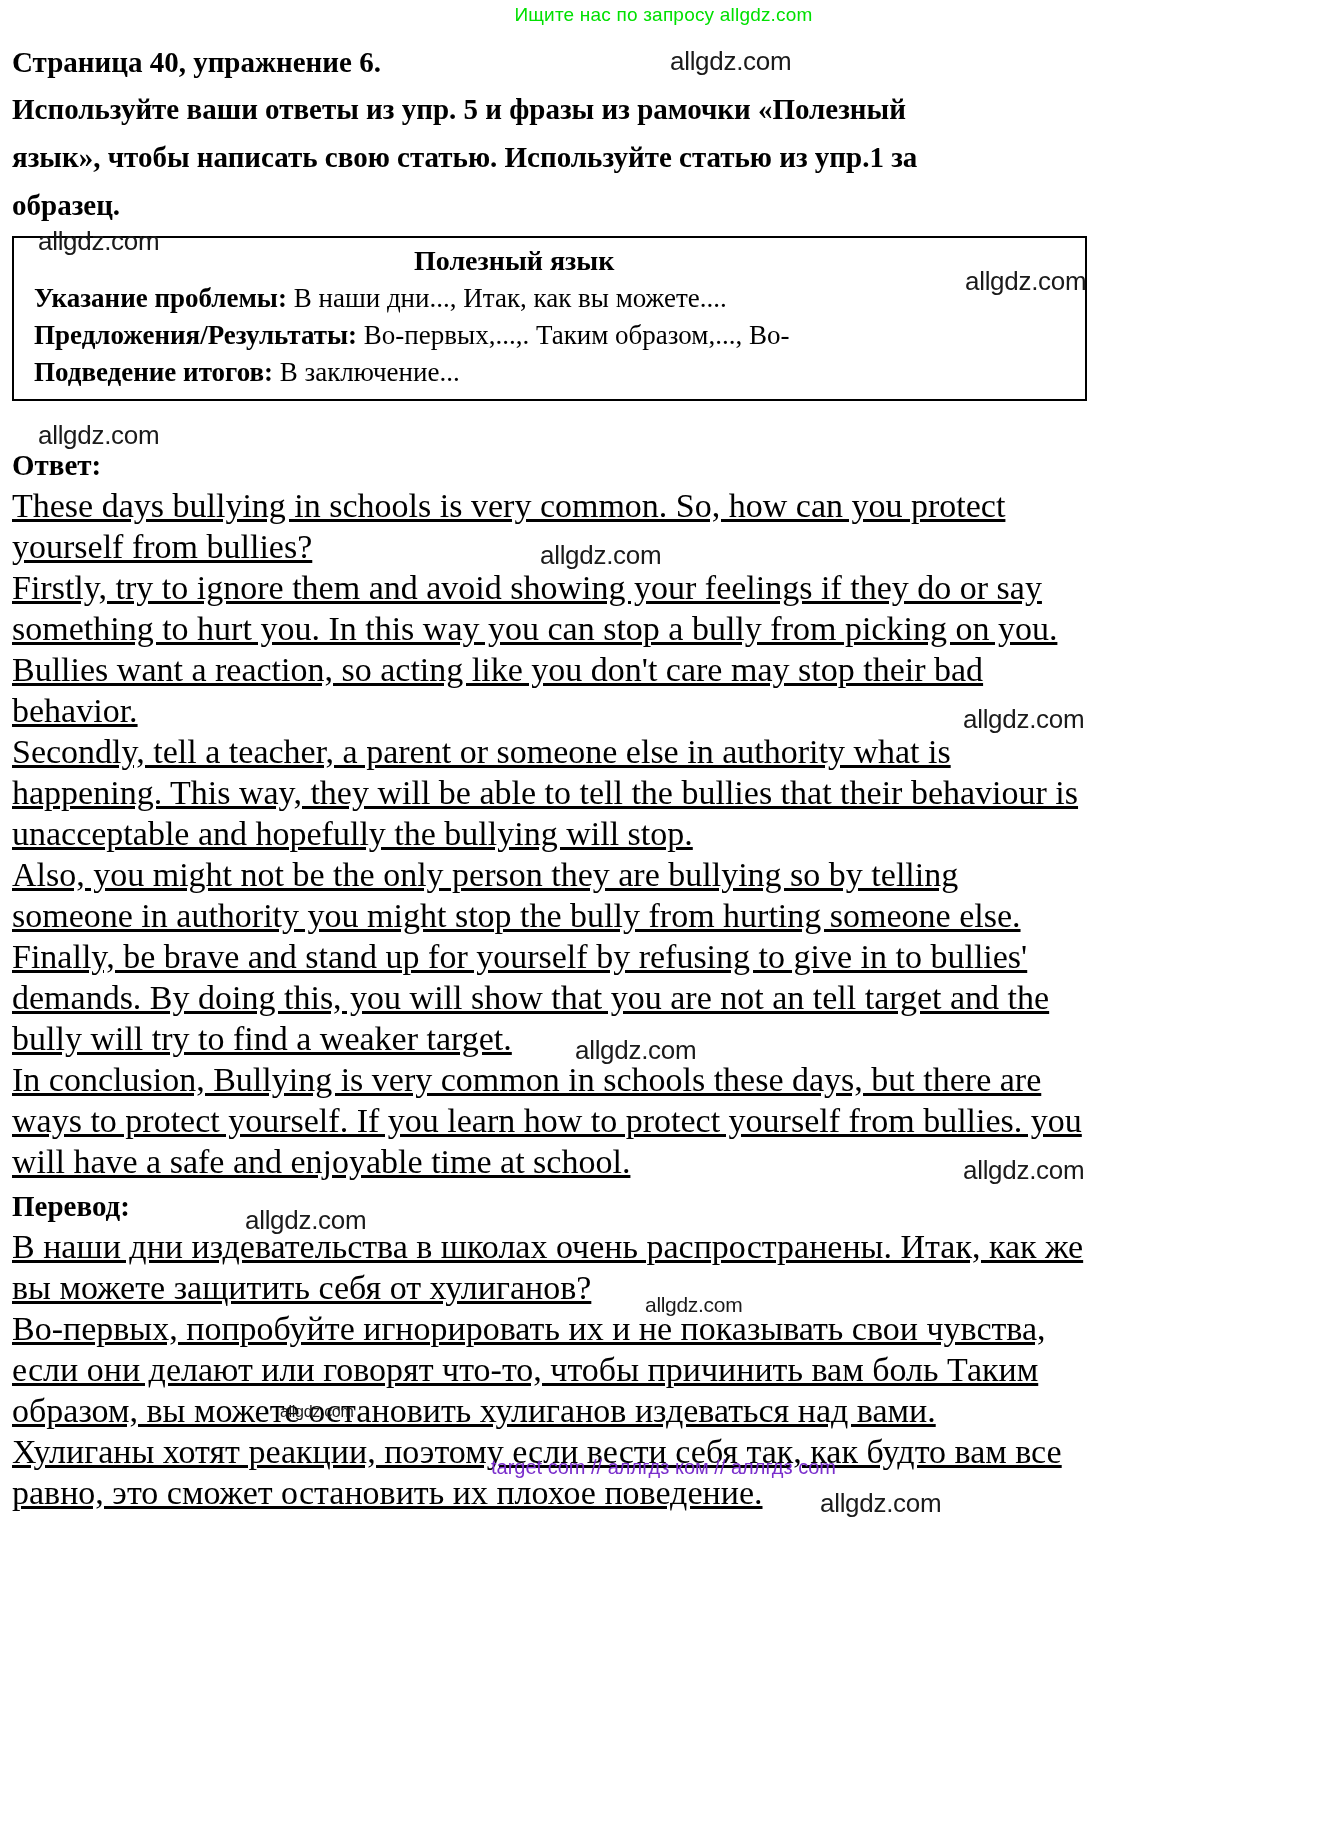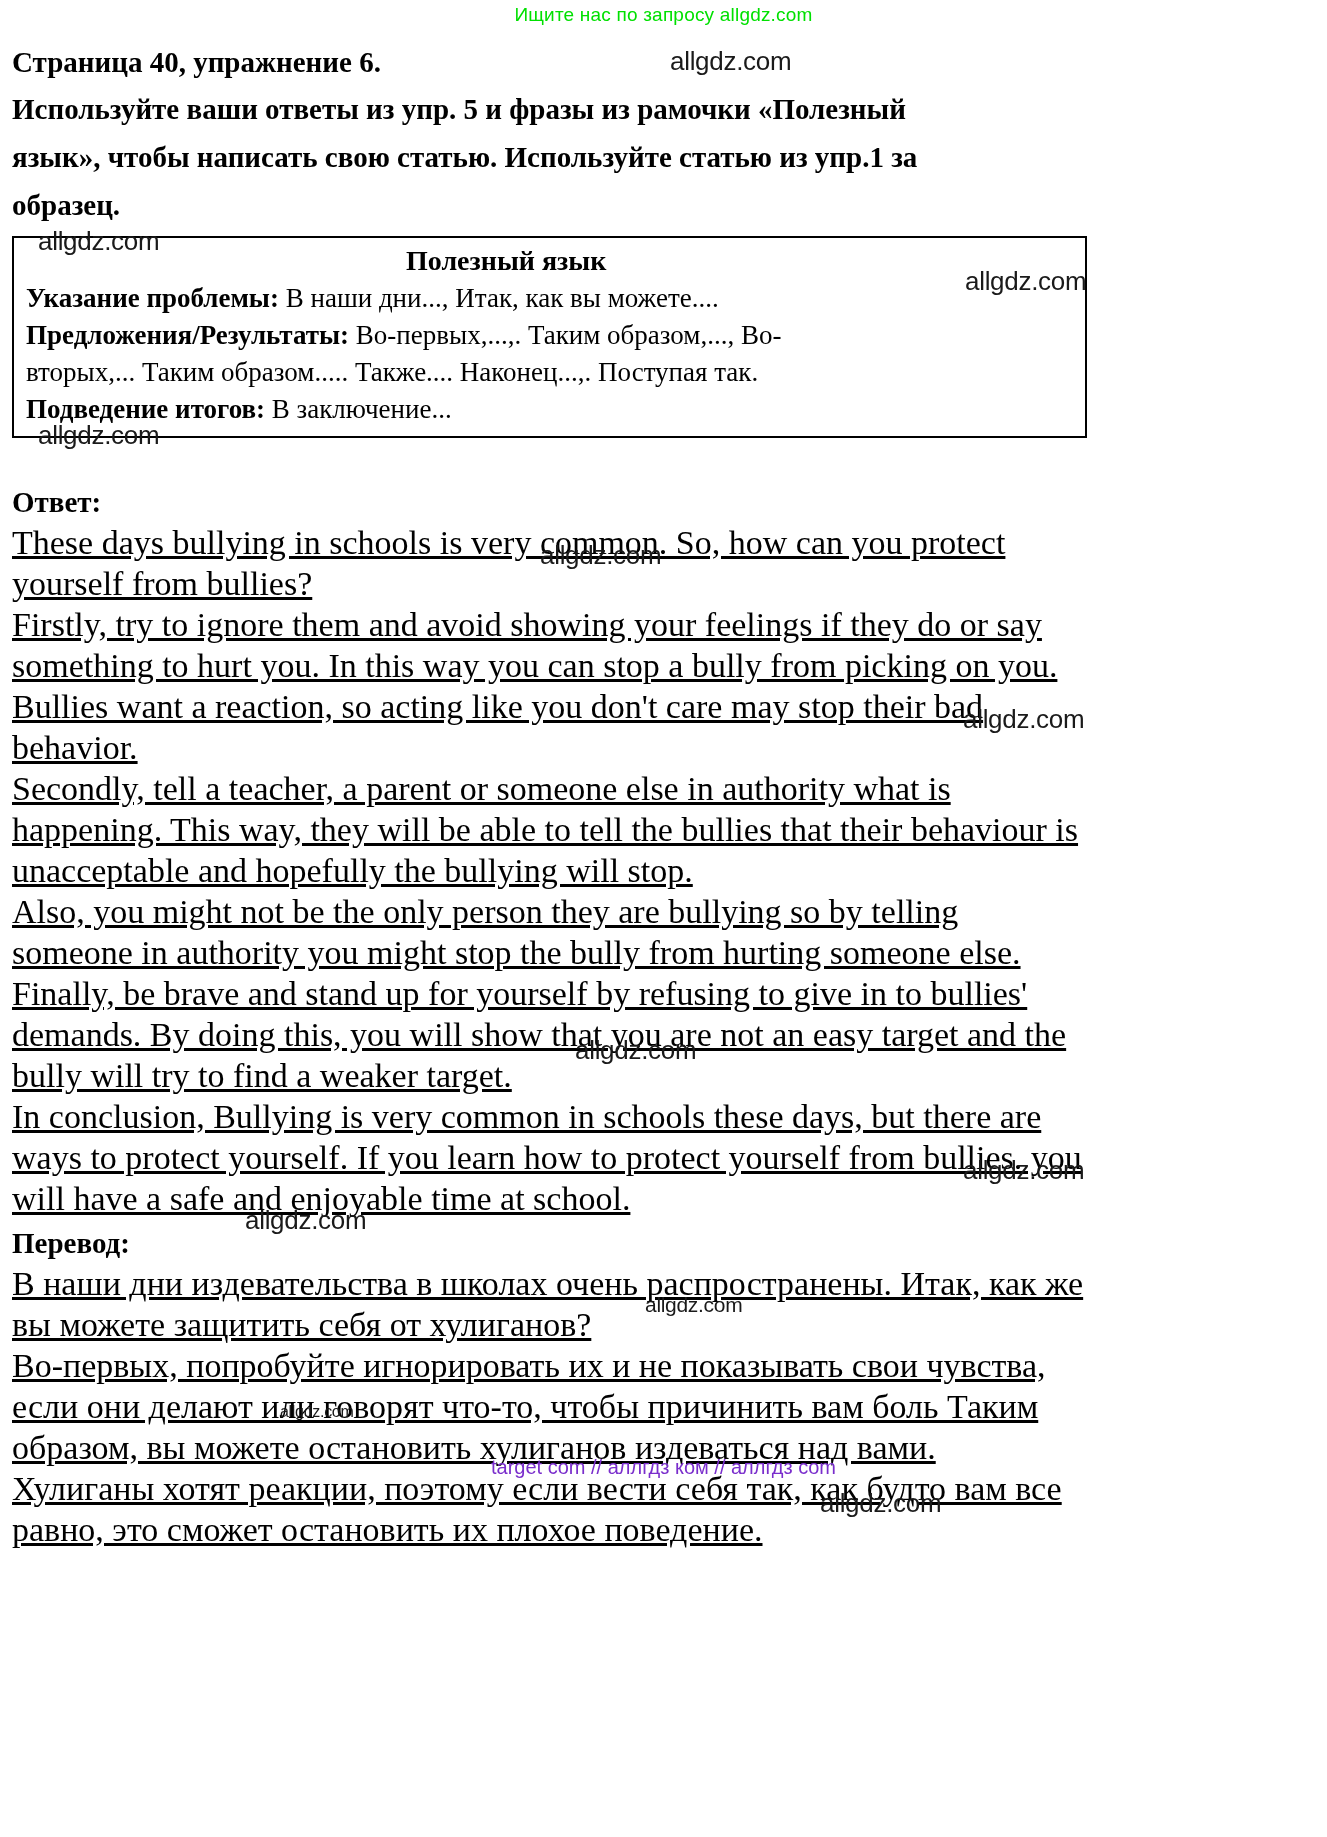--- a/index.html
+++ b/index.html
@@ -75,7 +75,7 @@
   .box {
     border: 2px solid #000;
     margin-top: 10px;
-    padding: 6px 10px 8px 12px;
+    padding: 6px 10px 8px 20px;
     box-sizing: border-box;
     width: 1075px;
     position: relative;

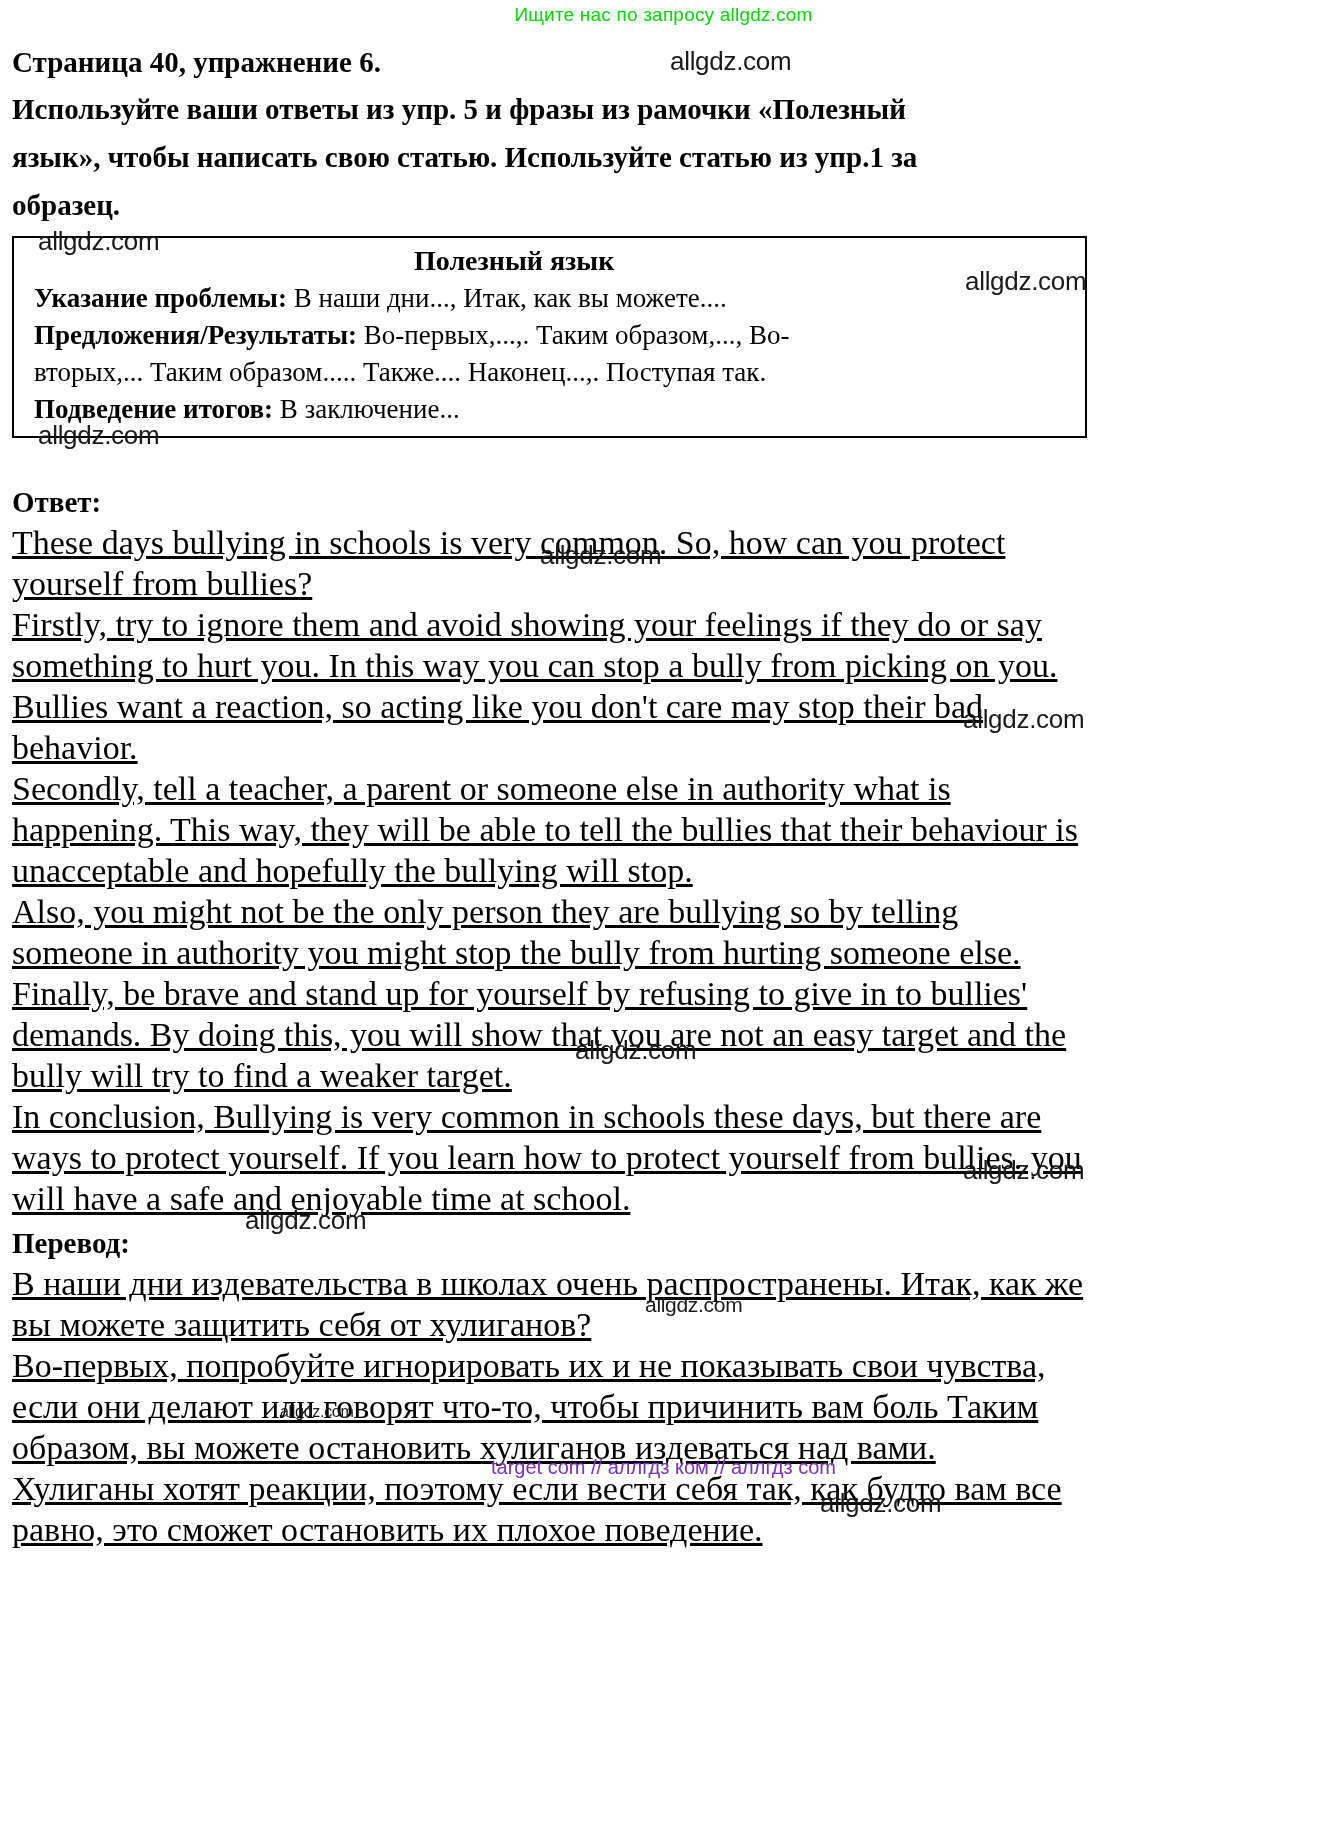--- a/index.html
+++ b/index.html
@@ -154,9 +154,6 @@
         <b>Предложения/Результаты:</b><span> Во-первых,...,. Таким образом,..., Во-</span>
       </p>
       <p class="box-line">
-        <span>вторых,... Таким образом..... Также.... Наконец...,. Поступая так.</span>
-      </p>
-      <p class="box-line">
         <b>Подведение итогов:</b><span> В заключение...</span>
       </p>
     </div>

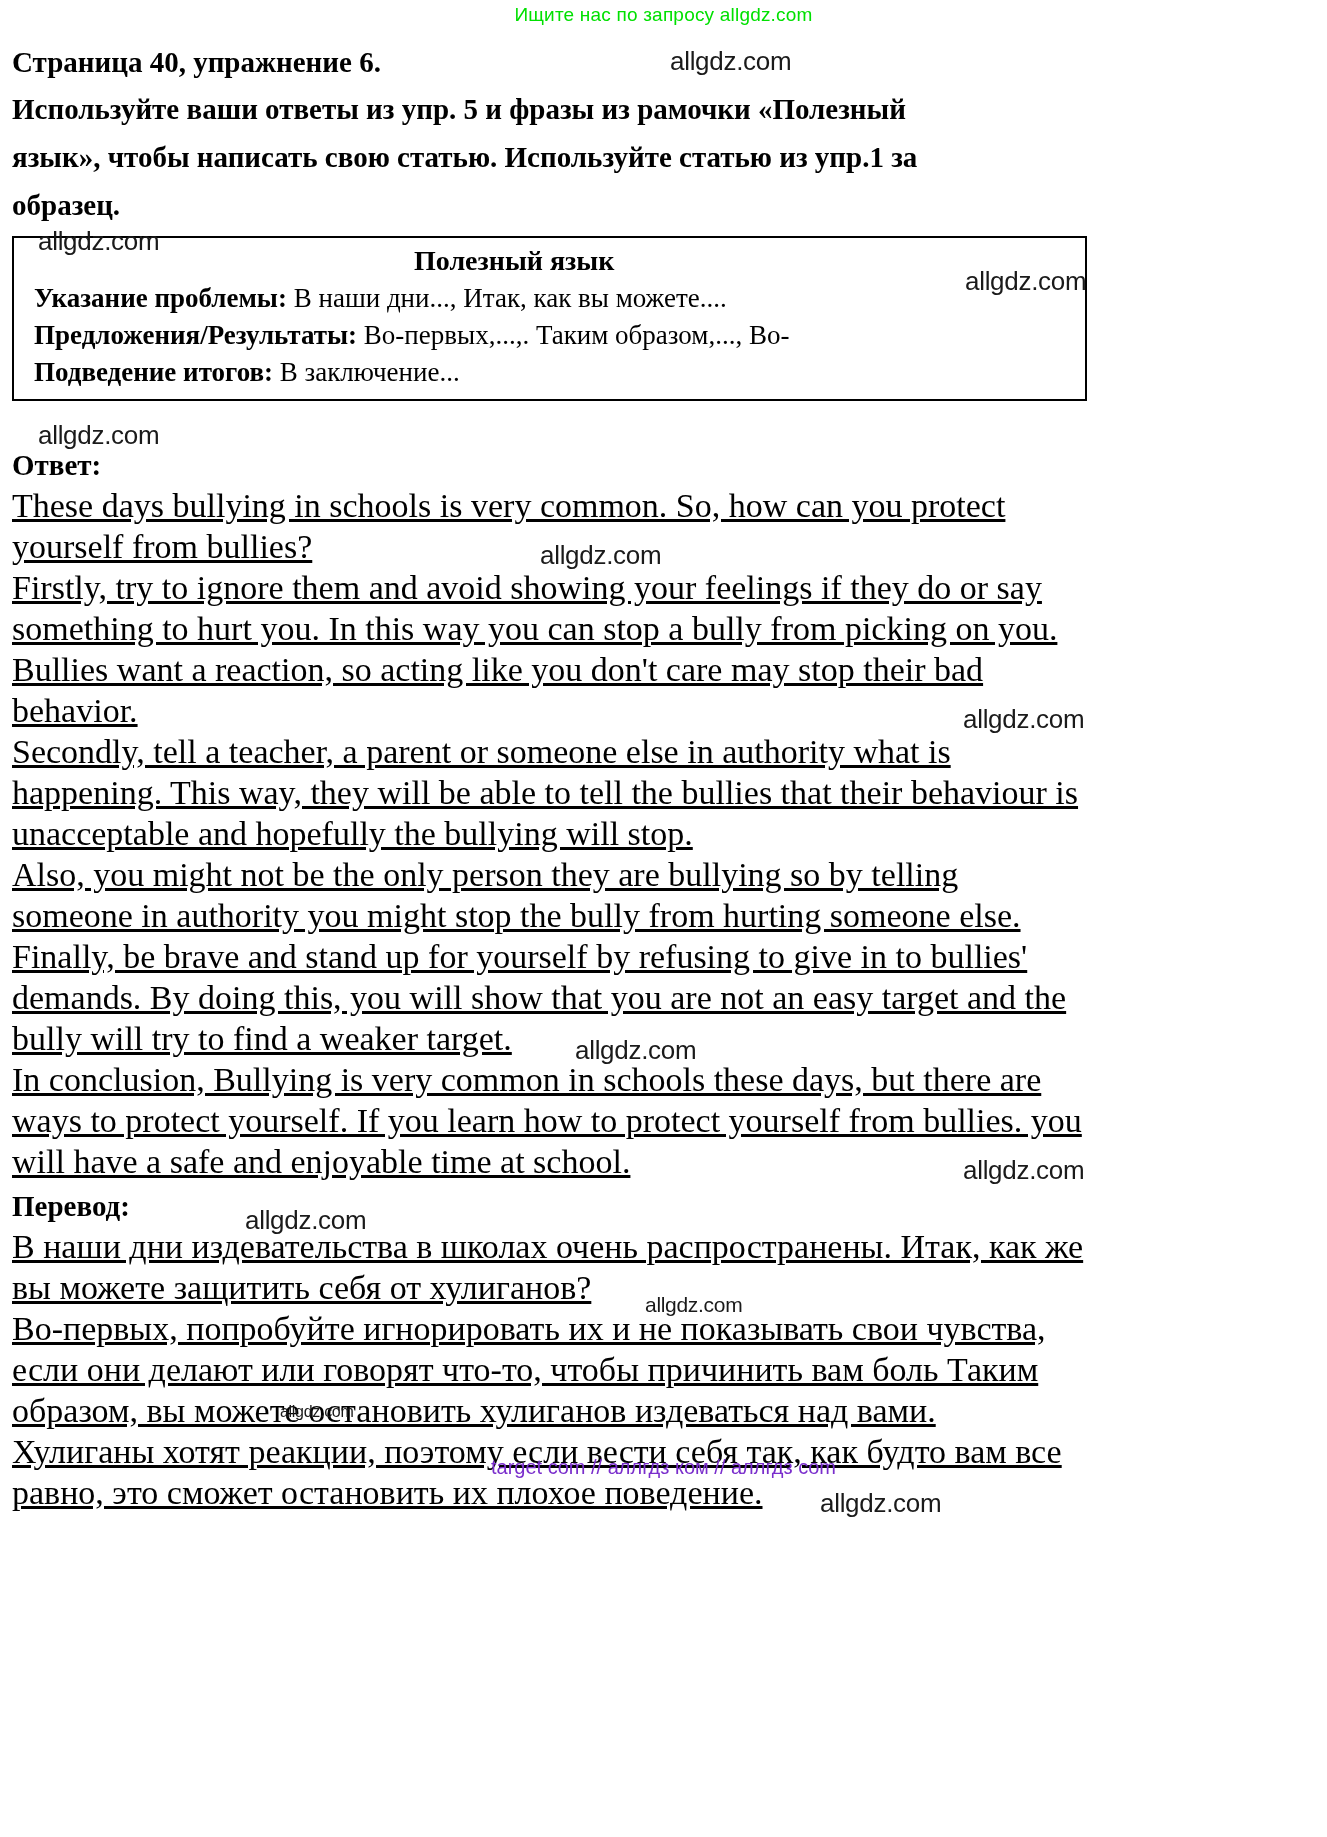--- a/index.html
+++ b/index.html
@@ -166,7 +166,7 @@
     <p class="para">Firstly, try to ignore them and avoid showing your feelings if they do or say something to hurt you. In this way you can stop a bully from picking on you. Bullies want a reaction, so acting like you don't care may stop their bad behavior.</p>
     <p class="para">Secondly, tell a teacher, a parent or someone else in authority what is happening. This way, they will be able to tell the bullies that their behaviour is unacceptable and hopefully the bullying will stop.</p>
     <p class="para">Also, you might not be the only person they are bullying so by telling someone in authority you might stop the bully from hurting someone else.</p>
-    <p class="para">Finally, be brave and stand up for yourself by refusing to give in to bullies' demands. By doing this, you will show that you are not an easy target and the bully will try to find a weaker target.</p>
+    <p class="para">Finally, be brave and stand up for yourself by refusing to give in to bullies' demands. By doing this, you will show that you are not an tell target and the bully will try to find a weaker target.</p>
     <p class="para">In conclusion, Bullying is very common in schools these days, but there are ways to protect yourself. If you learn how to protect yourself from bullies. you will have a safe and enjoyable time at school.</p>
 
     <p class="label">Перевод:</p>

